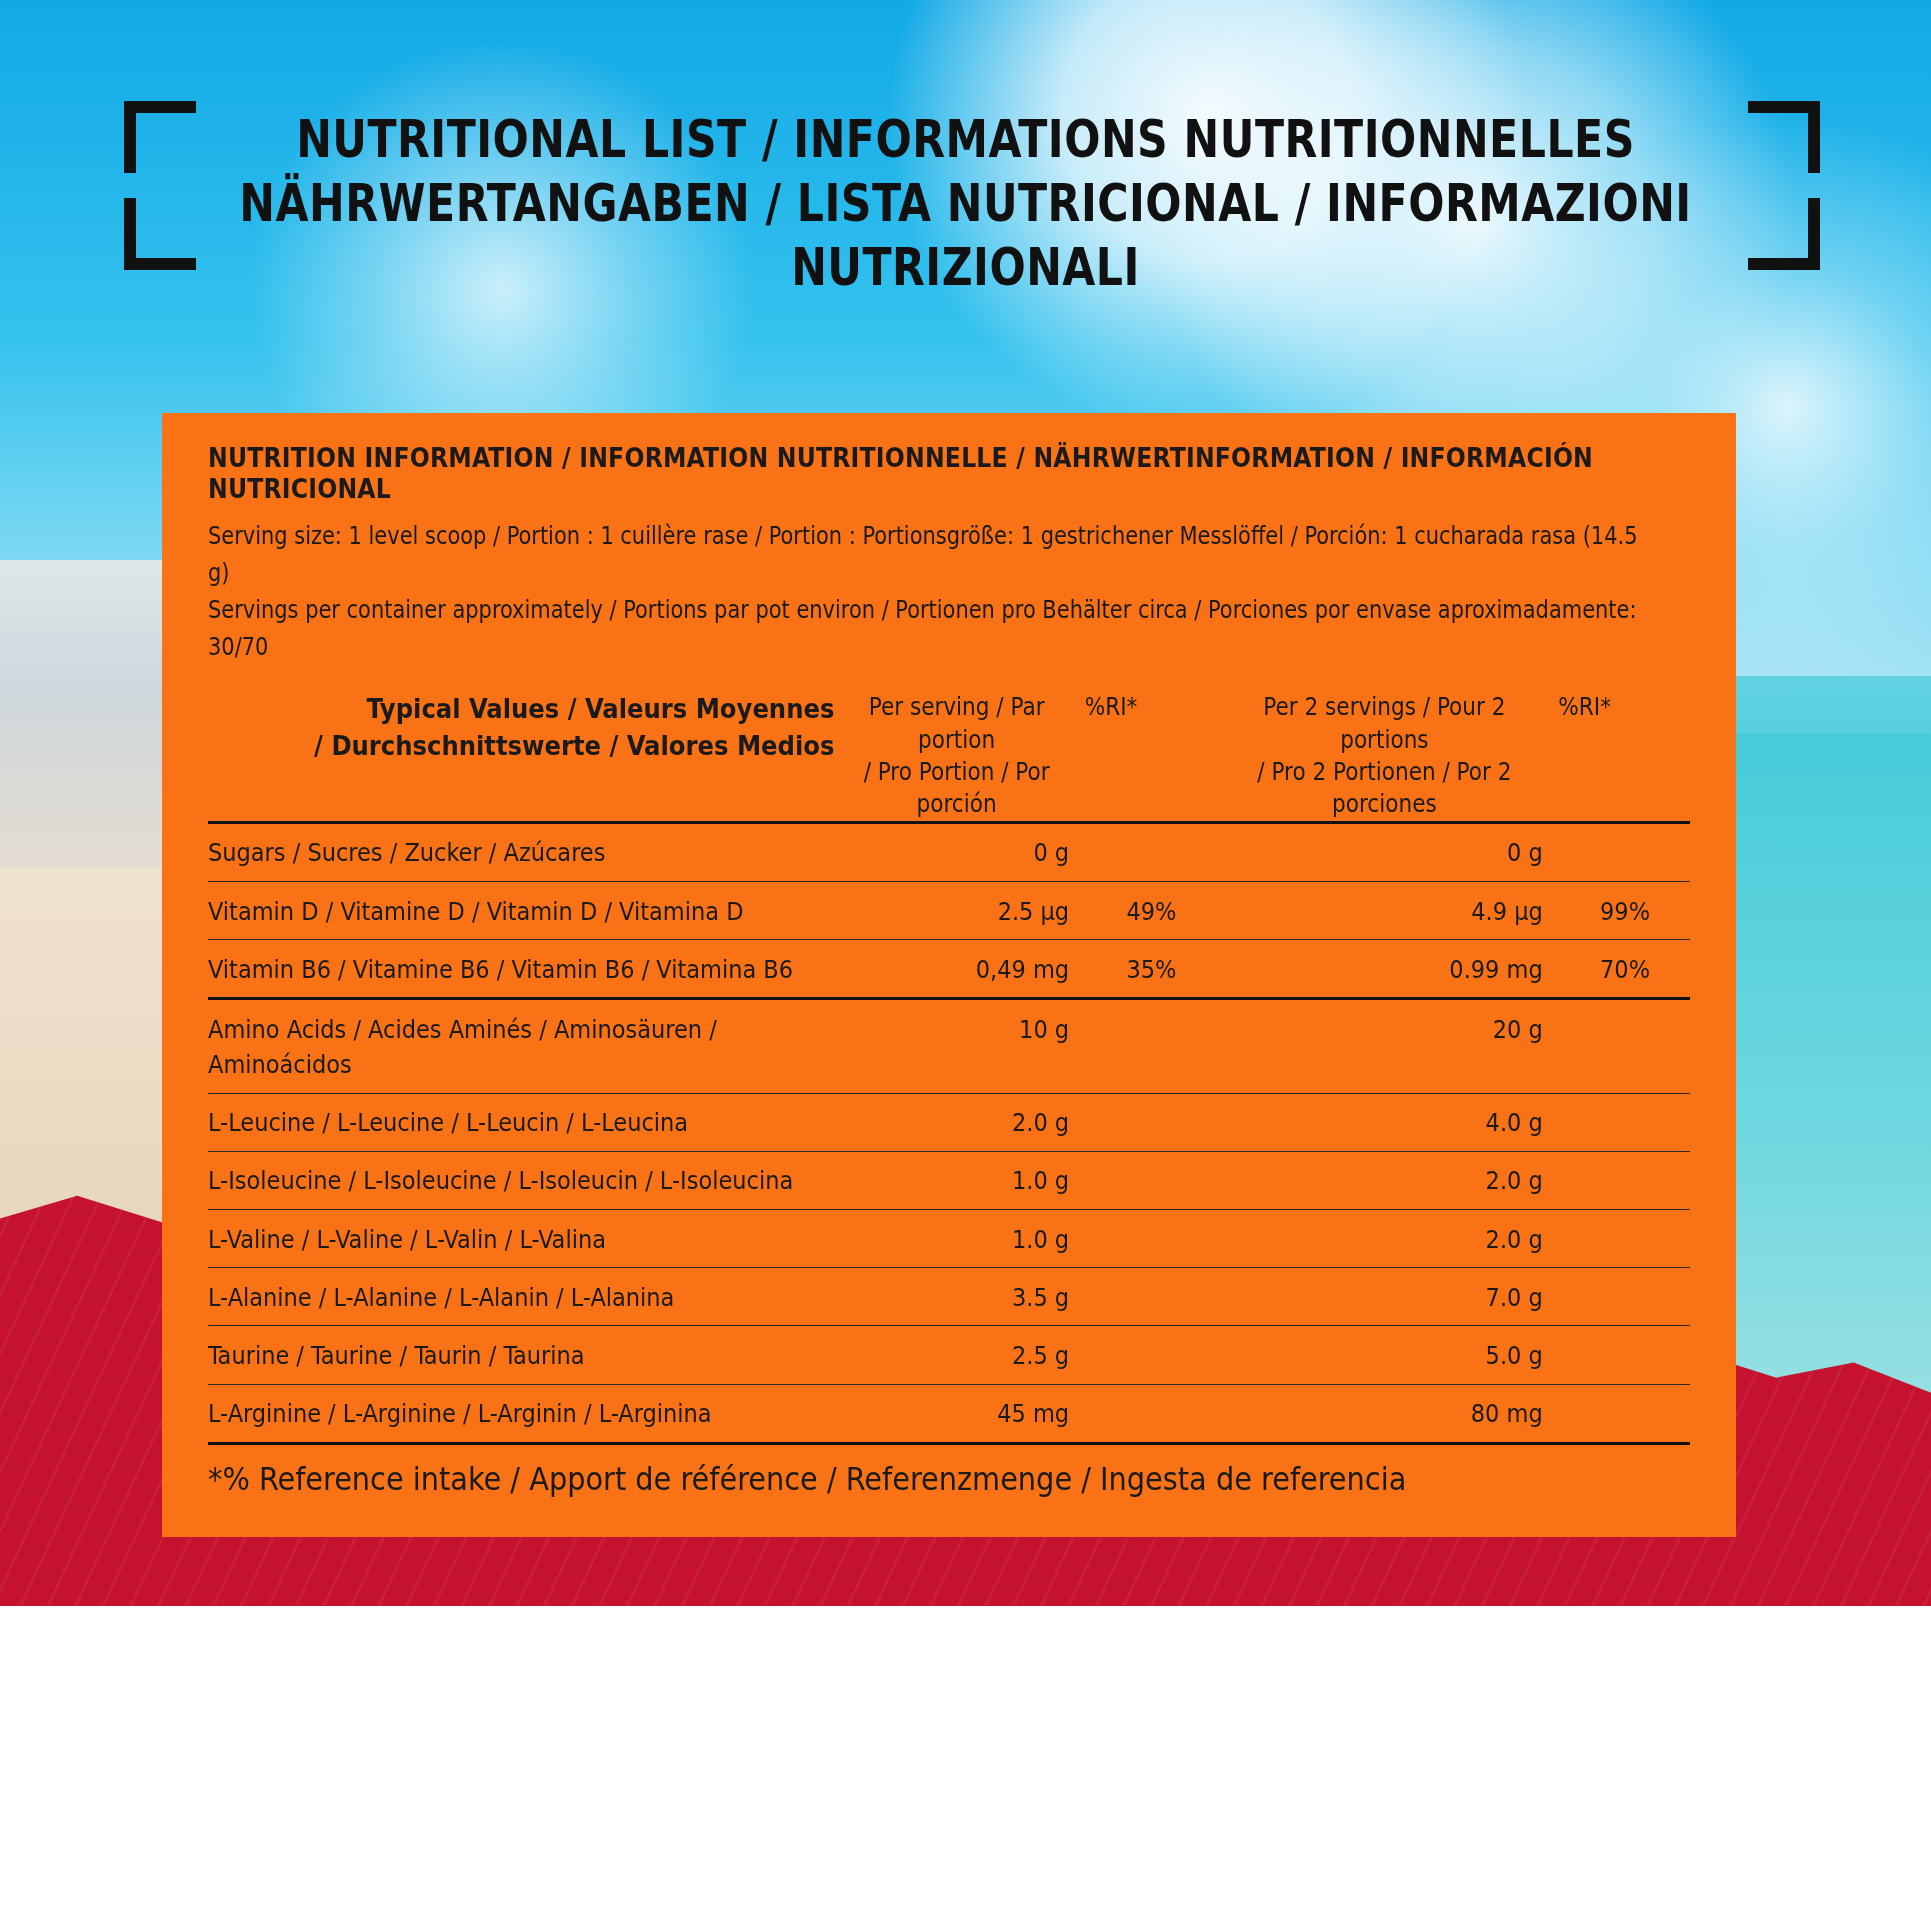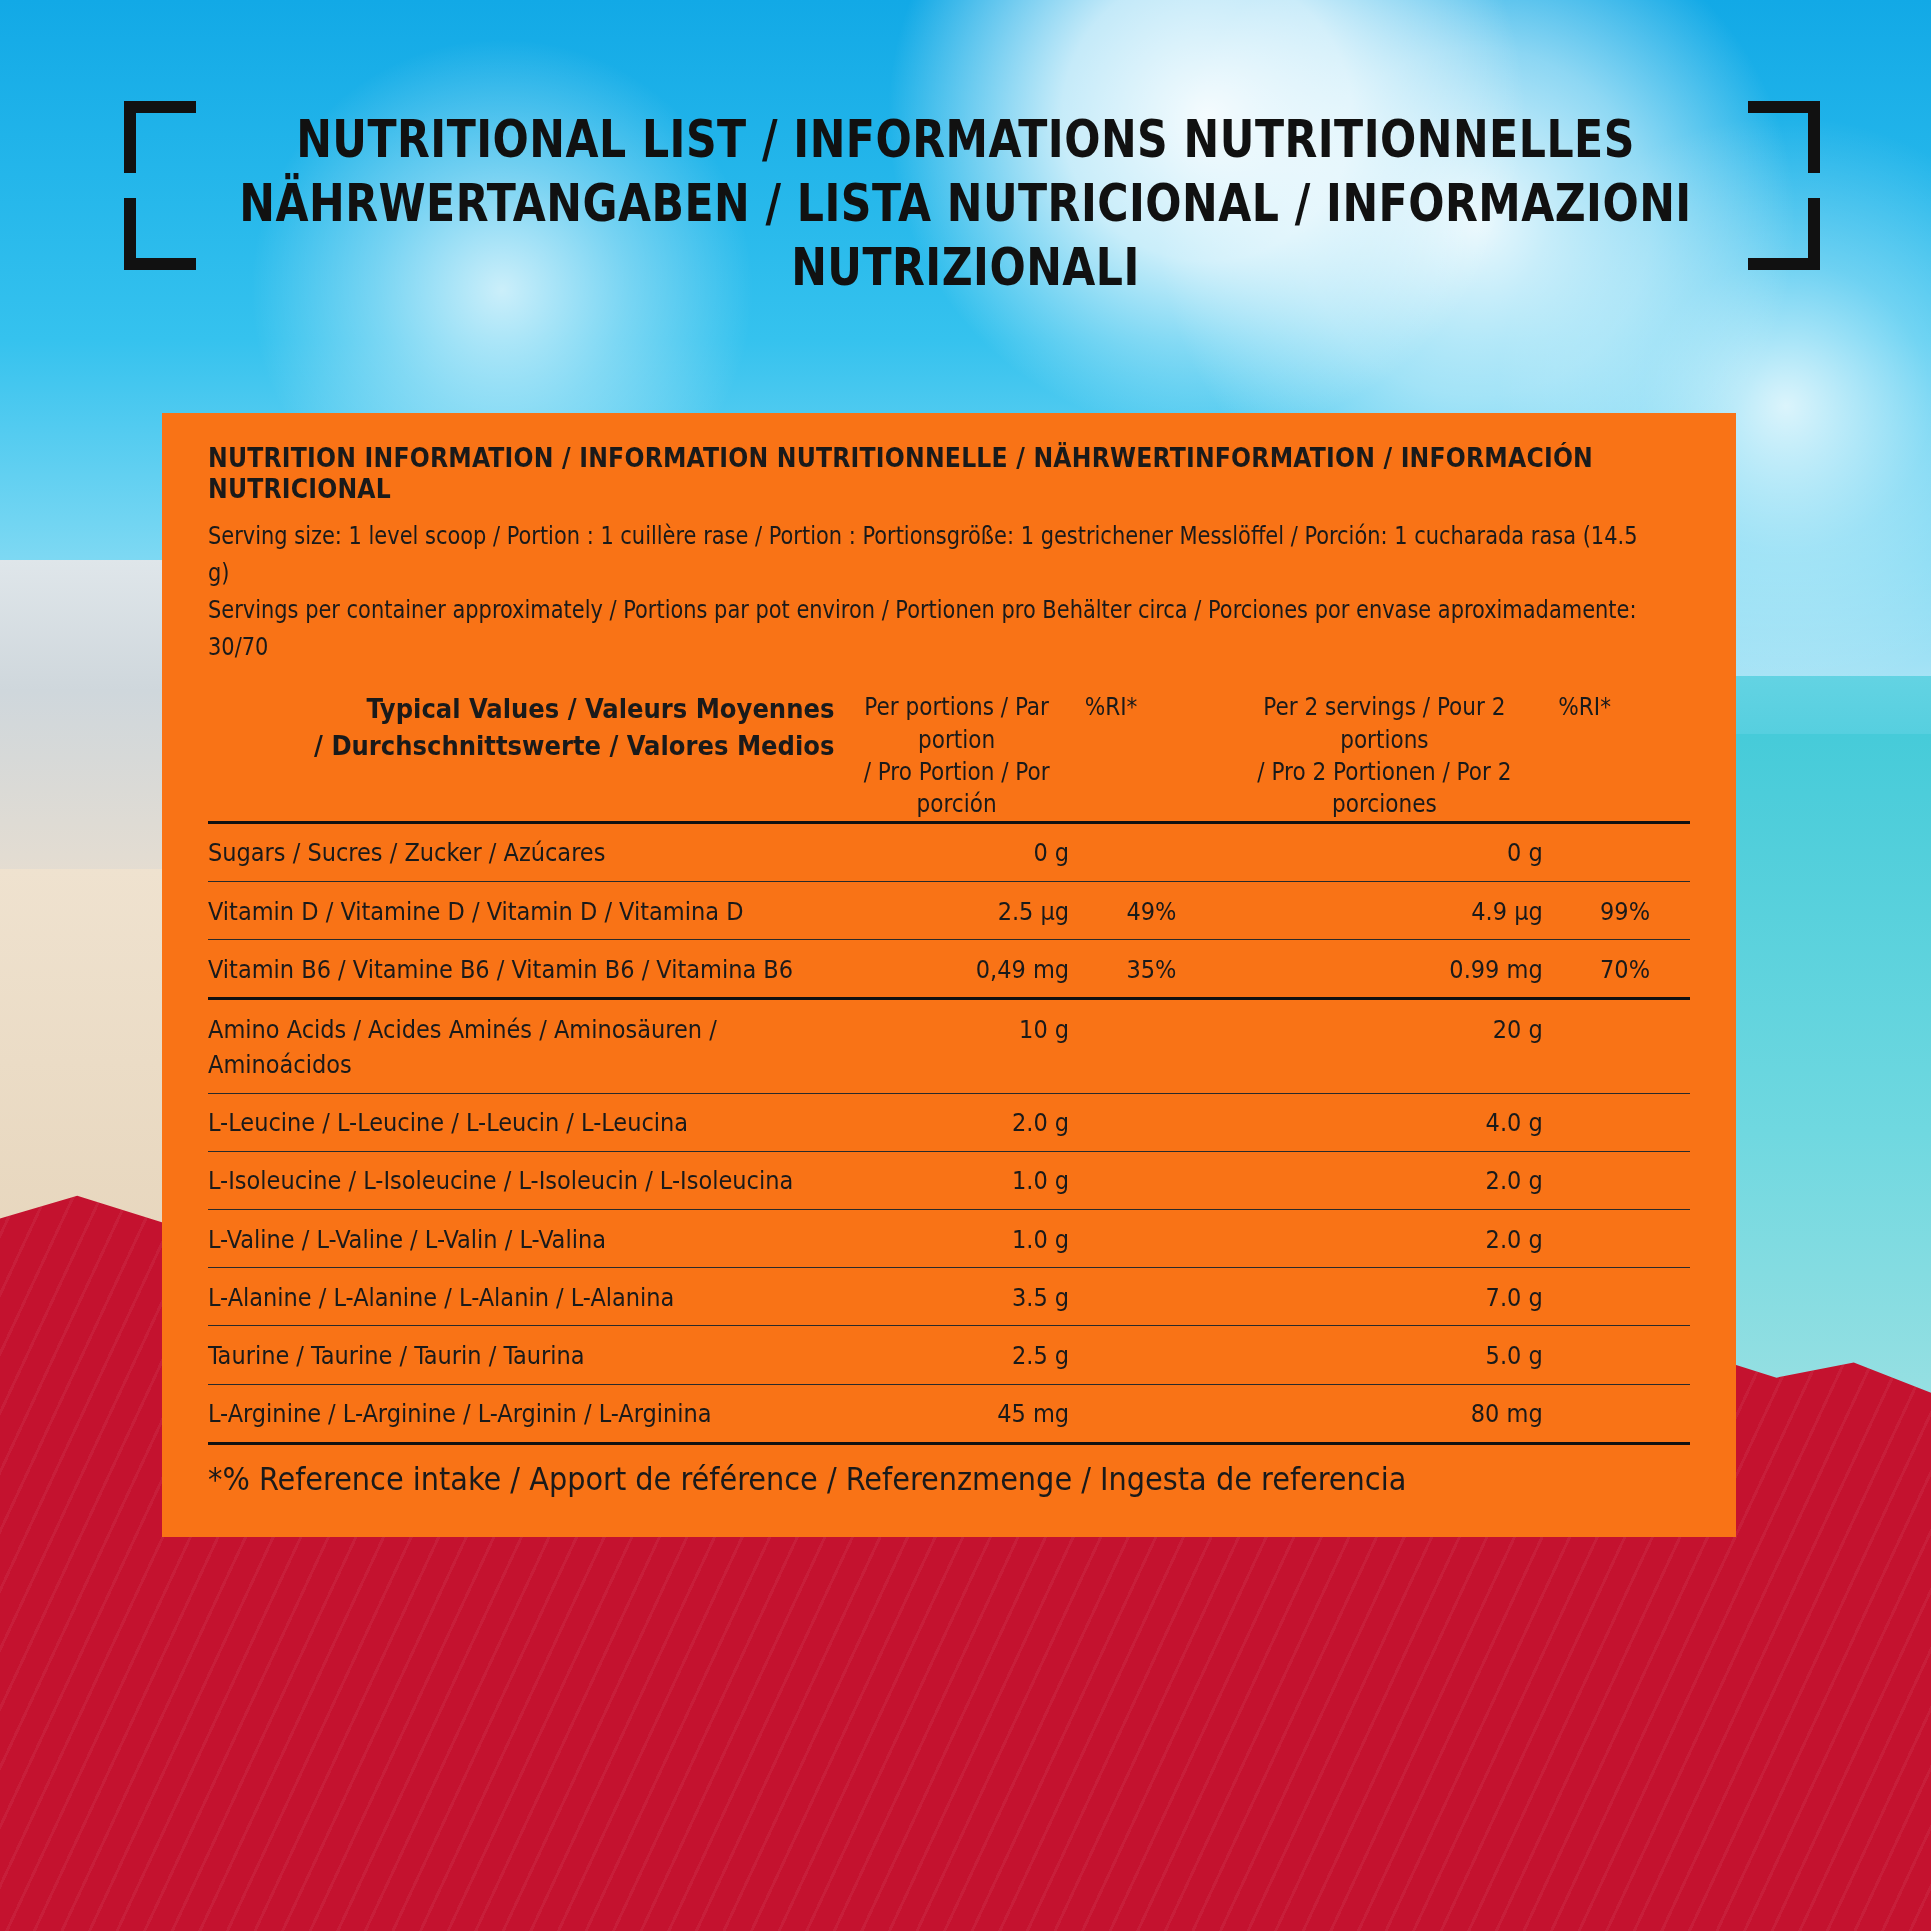--- a/index.html
+++ b/index.html
@@ -16,7 +16,7 @@
   .page {
     position: relative;
     width: 1931px;
-    height: 1931px;
+    height: 1606px;
     overflow: hidden;
     background: #1fb6e8;
   }

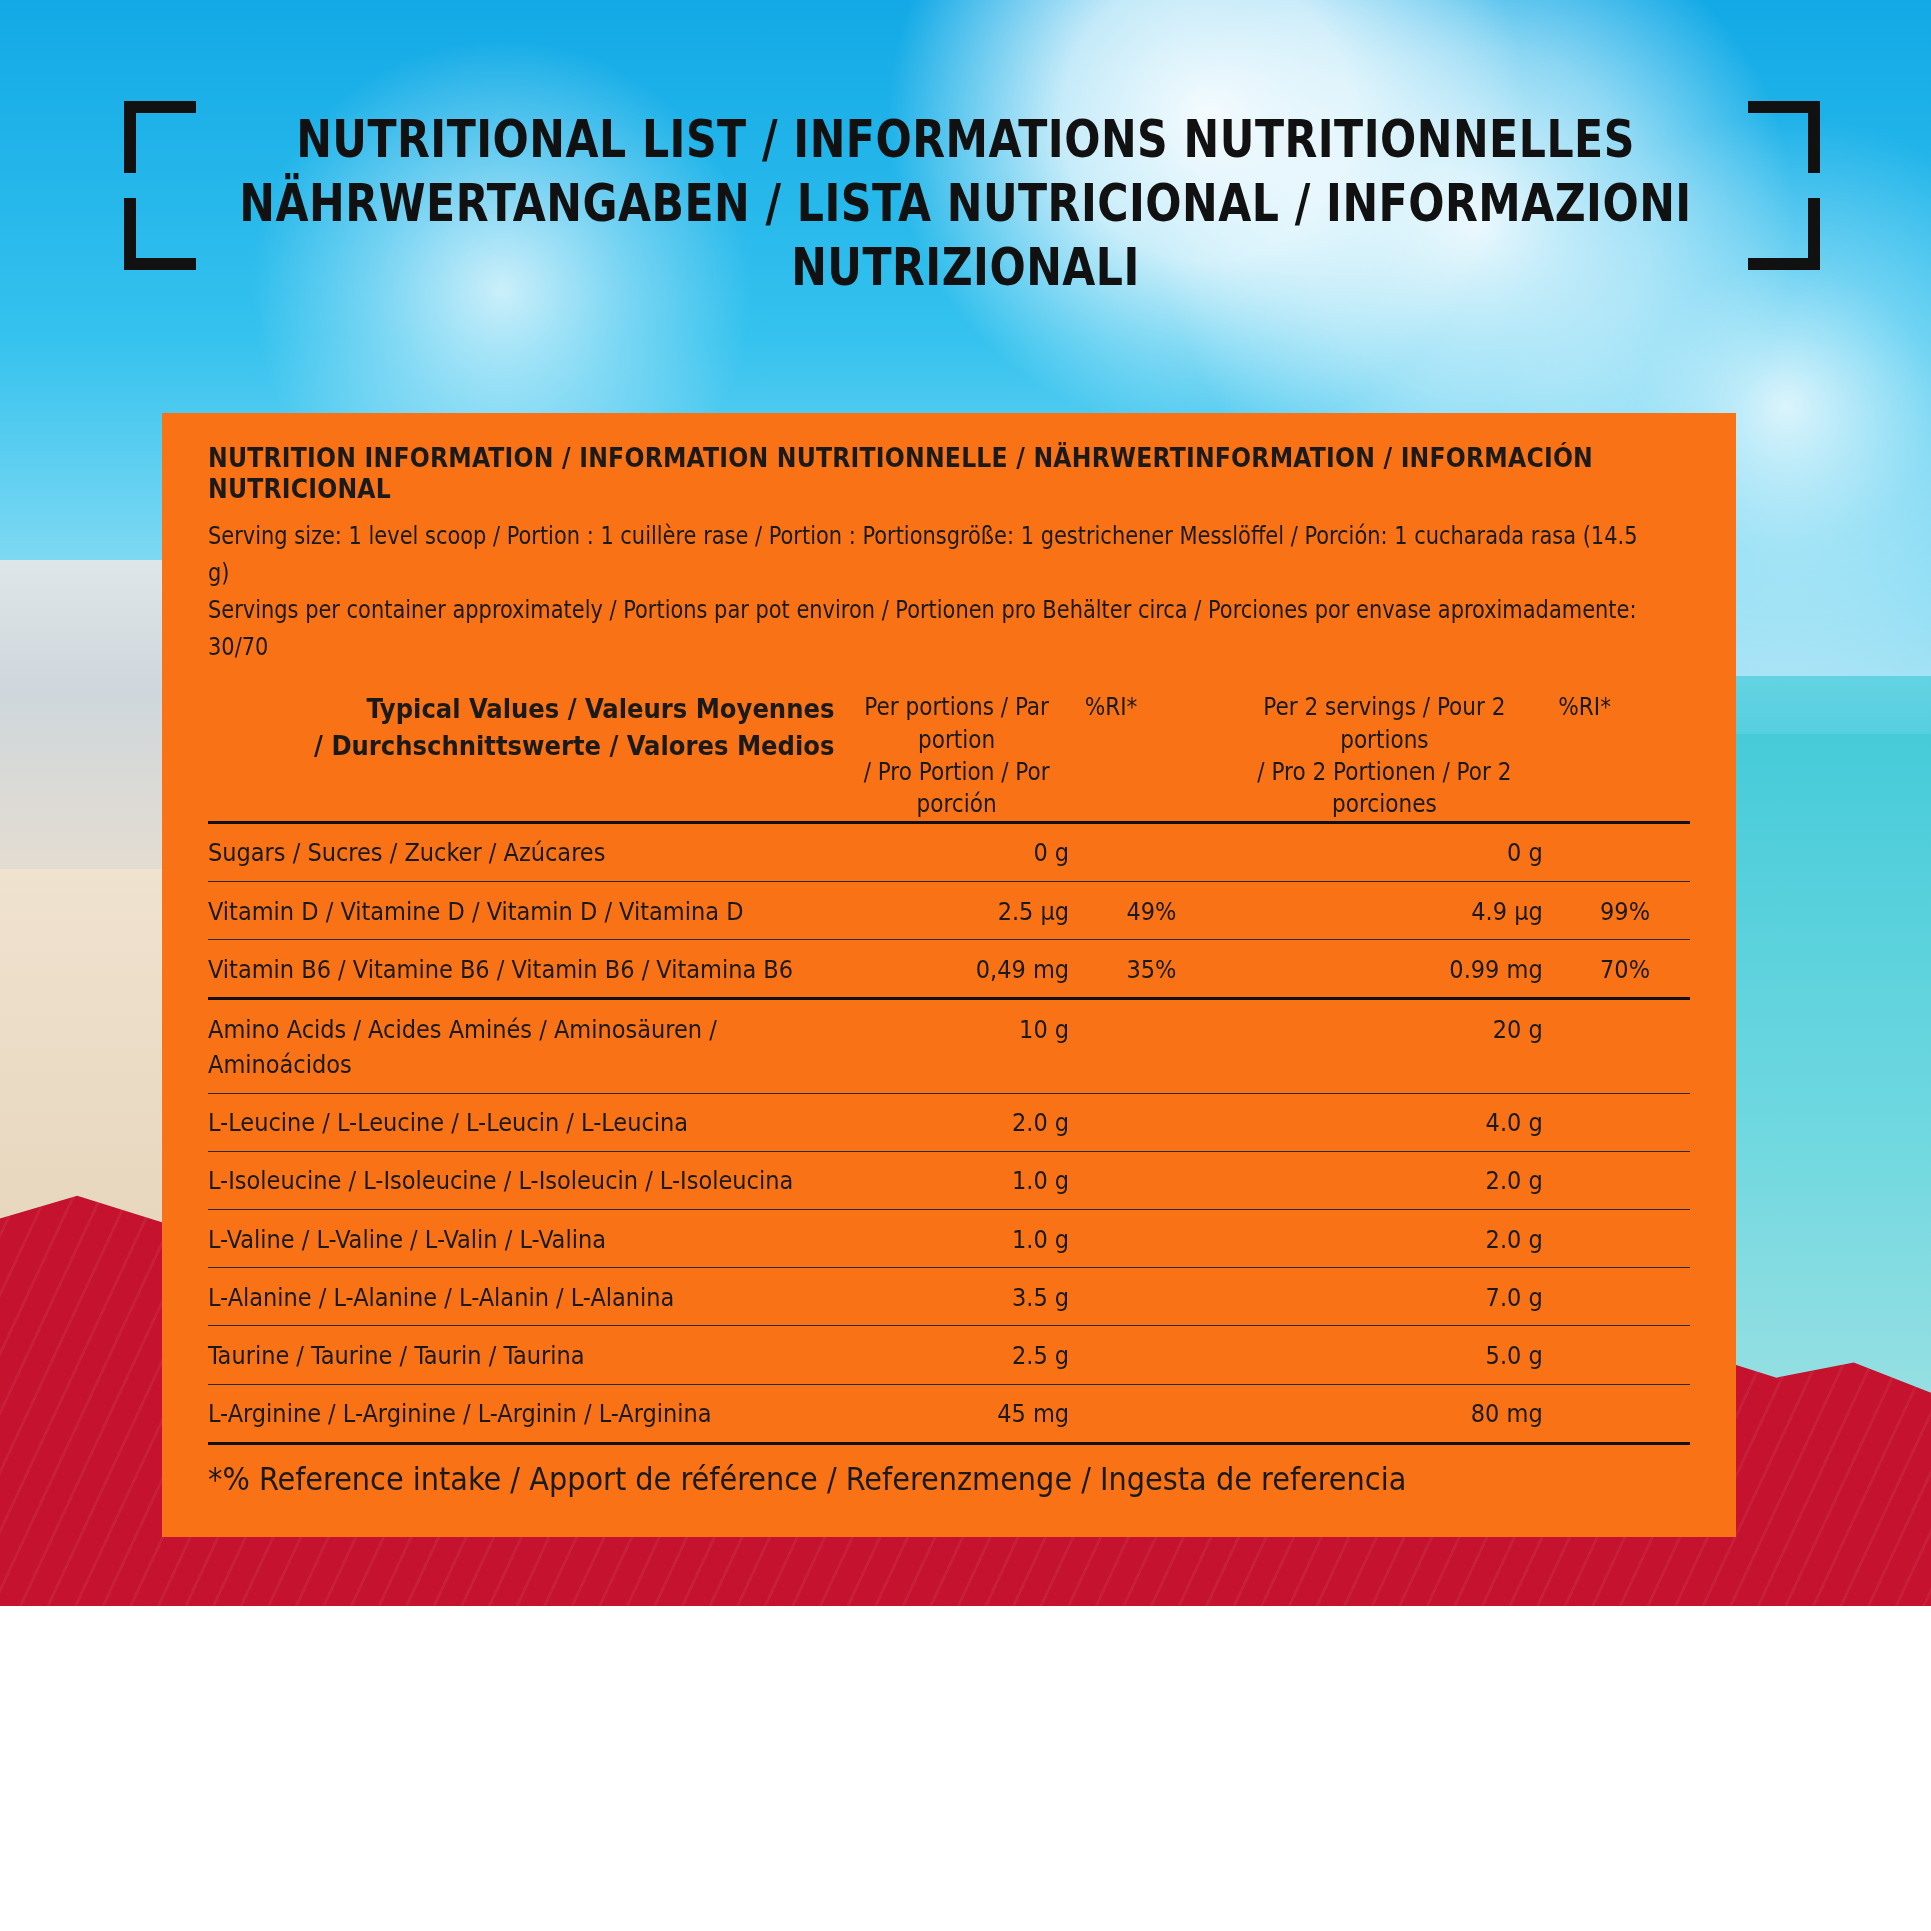--- a/index.html
+++ b/index.html
@@ -264,7 +264,7 @@
             <div>/ Durchschnittswerte / Valores Medios</div>
           </th>
           <th class="c1">
-            <div>Per portions / Par portion</div>
+            <div>Per serving / Par portion</div>
             <div>/ Pro Portion / Por porción</div>
           </th>
           <th class="c2">%RI*</th>

